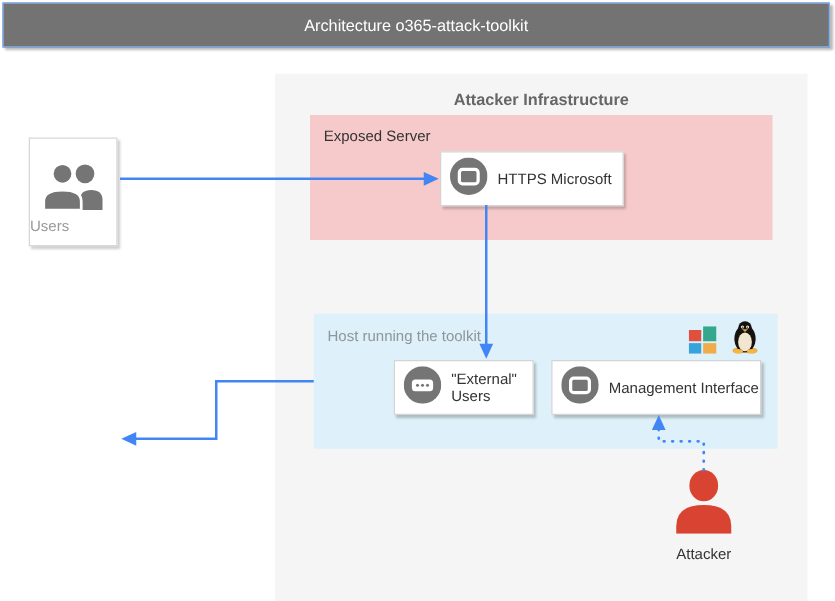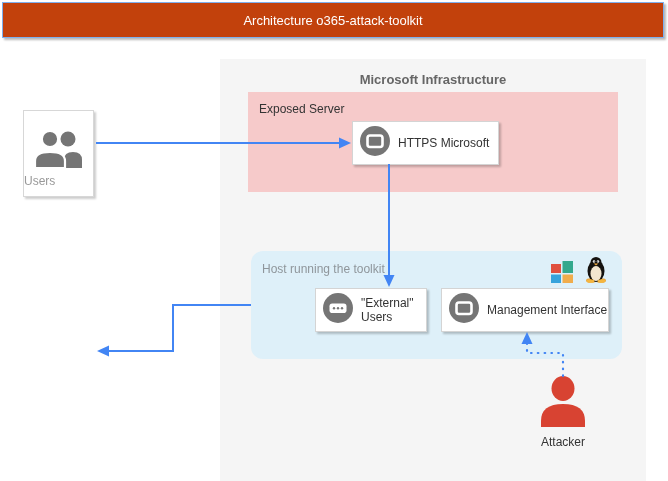--- a/index.html
+++ b/index.html
@@ -8,7 +8,7 @@
 
   
   .banner{position:absolute;left:2px;top:2px;width:662px;height:36px;
-    background:#c2410c;border:1px solid #7FB0EE;box-sizing:border-box;
+    background:#737373;border:1px solid #7FB0EE;box-sizing:border-box;
     box-shadow:2px 2px 2px rgba(0,0,0,0.28);
     display:flex;align-items:center;justify-content:center;
     color:#ffffff;font-size:13px;}

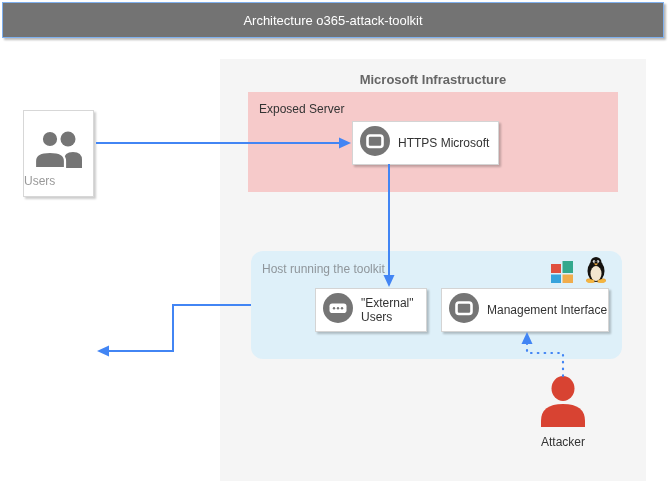--- a/index.html
+++ b/index.html
@@ -65,7 +65,7 @@
   </div>
 
   <div class="infra">
-    <div class="infra-title">Microsoft Infrastructure</div>
+    <div class="infra-title">Attacker Infrastructure</div>
   </div>
 
   <div class="exposed">

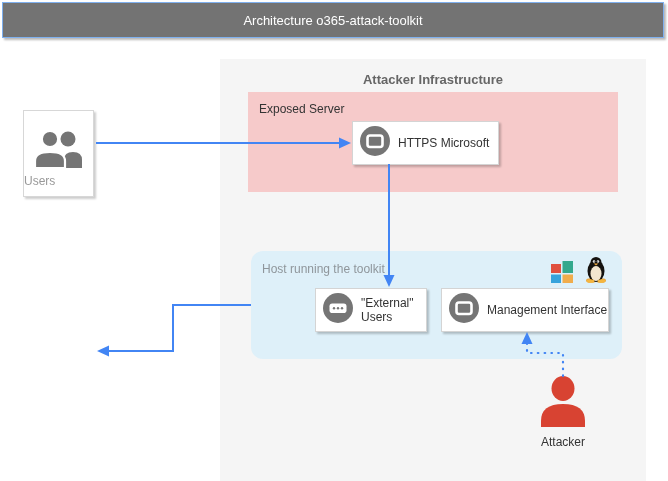--- a/index.html
+++ b/index.html
@@ -23,7 +23,7 @@
   .exposed-label{position:absolute;left:11px;top:10px;font-size:12px;color:#333333;}
 
   
-  .host{position:absolute;left:251px;top:251px;width:371px;height:108px;background:#DEF0F9;border-radius:12px;}
+  .host{position:absolute;left:251px;top:251px;width:371px;height:108px;background:#DEF0F9;}
   .host-label{position:absolute;left:11px;top:11px;font-size:12px;color:#8F969B;}
   .os-icons{position:absolute;right:14px;top:5px;display:flex;align-items:flex-end;gap:10px;}
 

